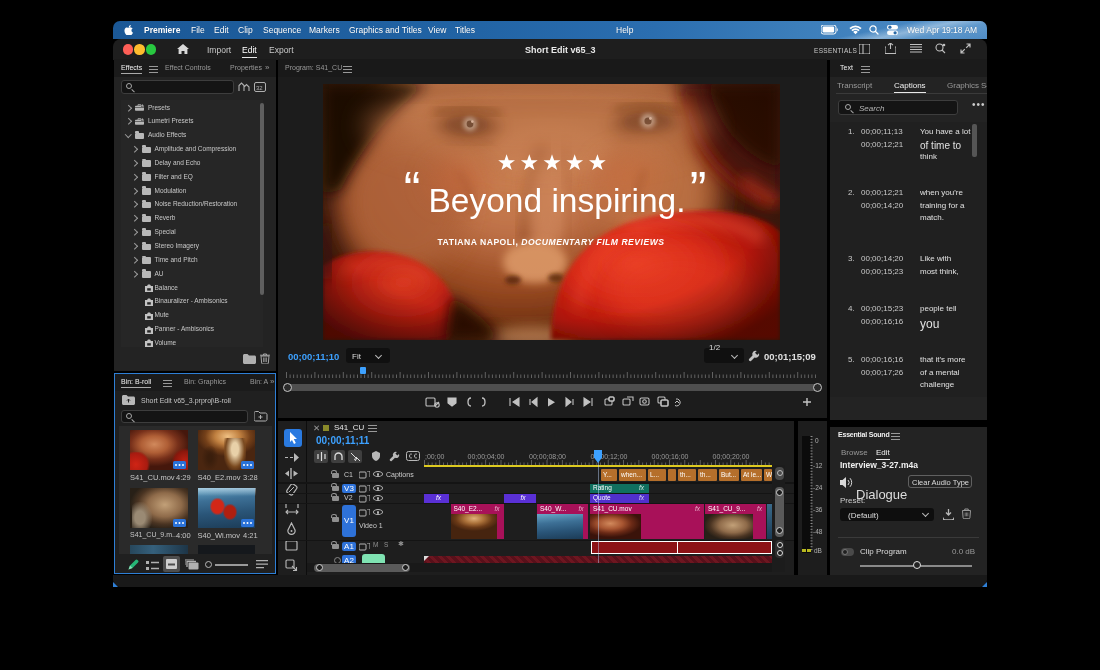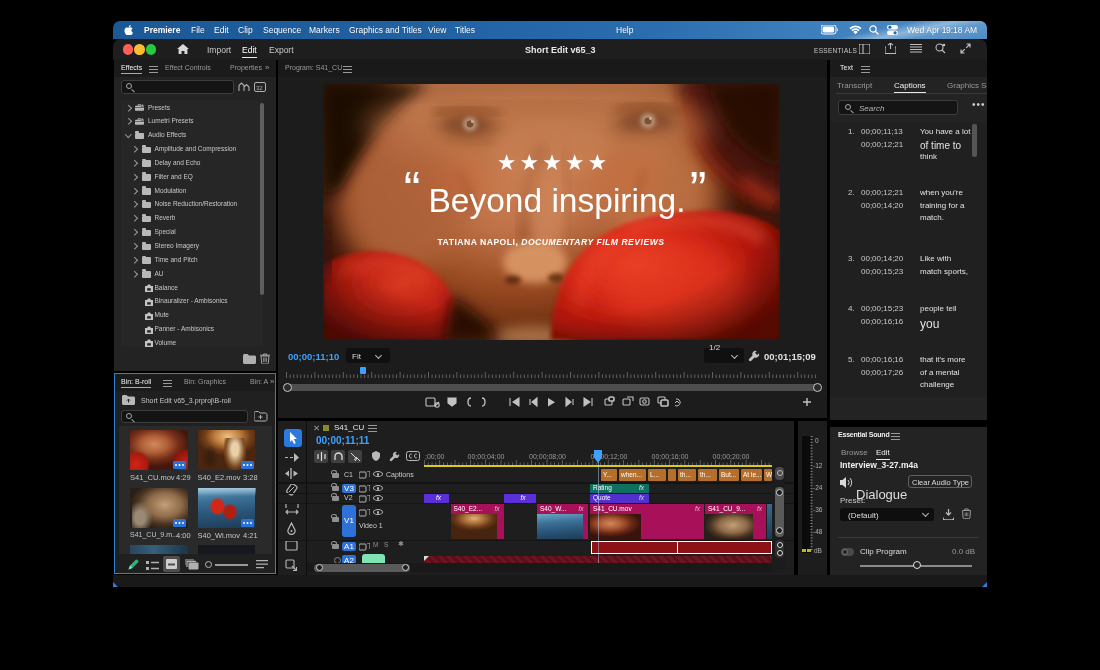--- a/index.html
+++ b/index.html
@@ -925,7 +925,7 @@
       <span class="ab" style="left:31px;top:195px;font-size:8px;color:#c9c9c9">00;00;14;20</span>
       <span class="ab" style="left:31px;top:207.5px;font-size:8px;color:#c9c9c9">00;00;15;23</span>
       <span class="ab" style="left:90px;top:195.0px;font-size:8px;color:#e0e0e0">Like with</span>
-      <span class="ab" style="left:90px;top:207.5px;font-size:8px;color:#e0e0e0">match sports,</span>
+      <span class="ab" style="left:90px;top:207.5px;font-size:8px;color:#e0e0e0">most think,</span>
       <span class="ab" style="left:18px;top:245px;font-size:8px;color:#c9c9c9">4.</span>
       <span class="ab" style="left:31px;top:245px;font-size:8px;color:#c9c9c9">00;00;15;23</span>
       <span class="ab" style="left:31px;top:257.5px;font-size:8px;color:#c9c9c9">00;00;16;16</span>

